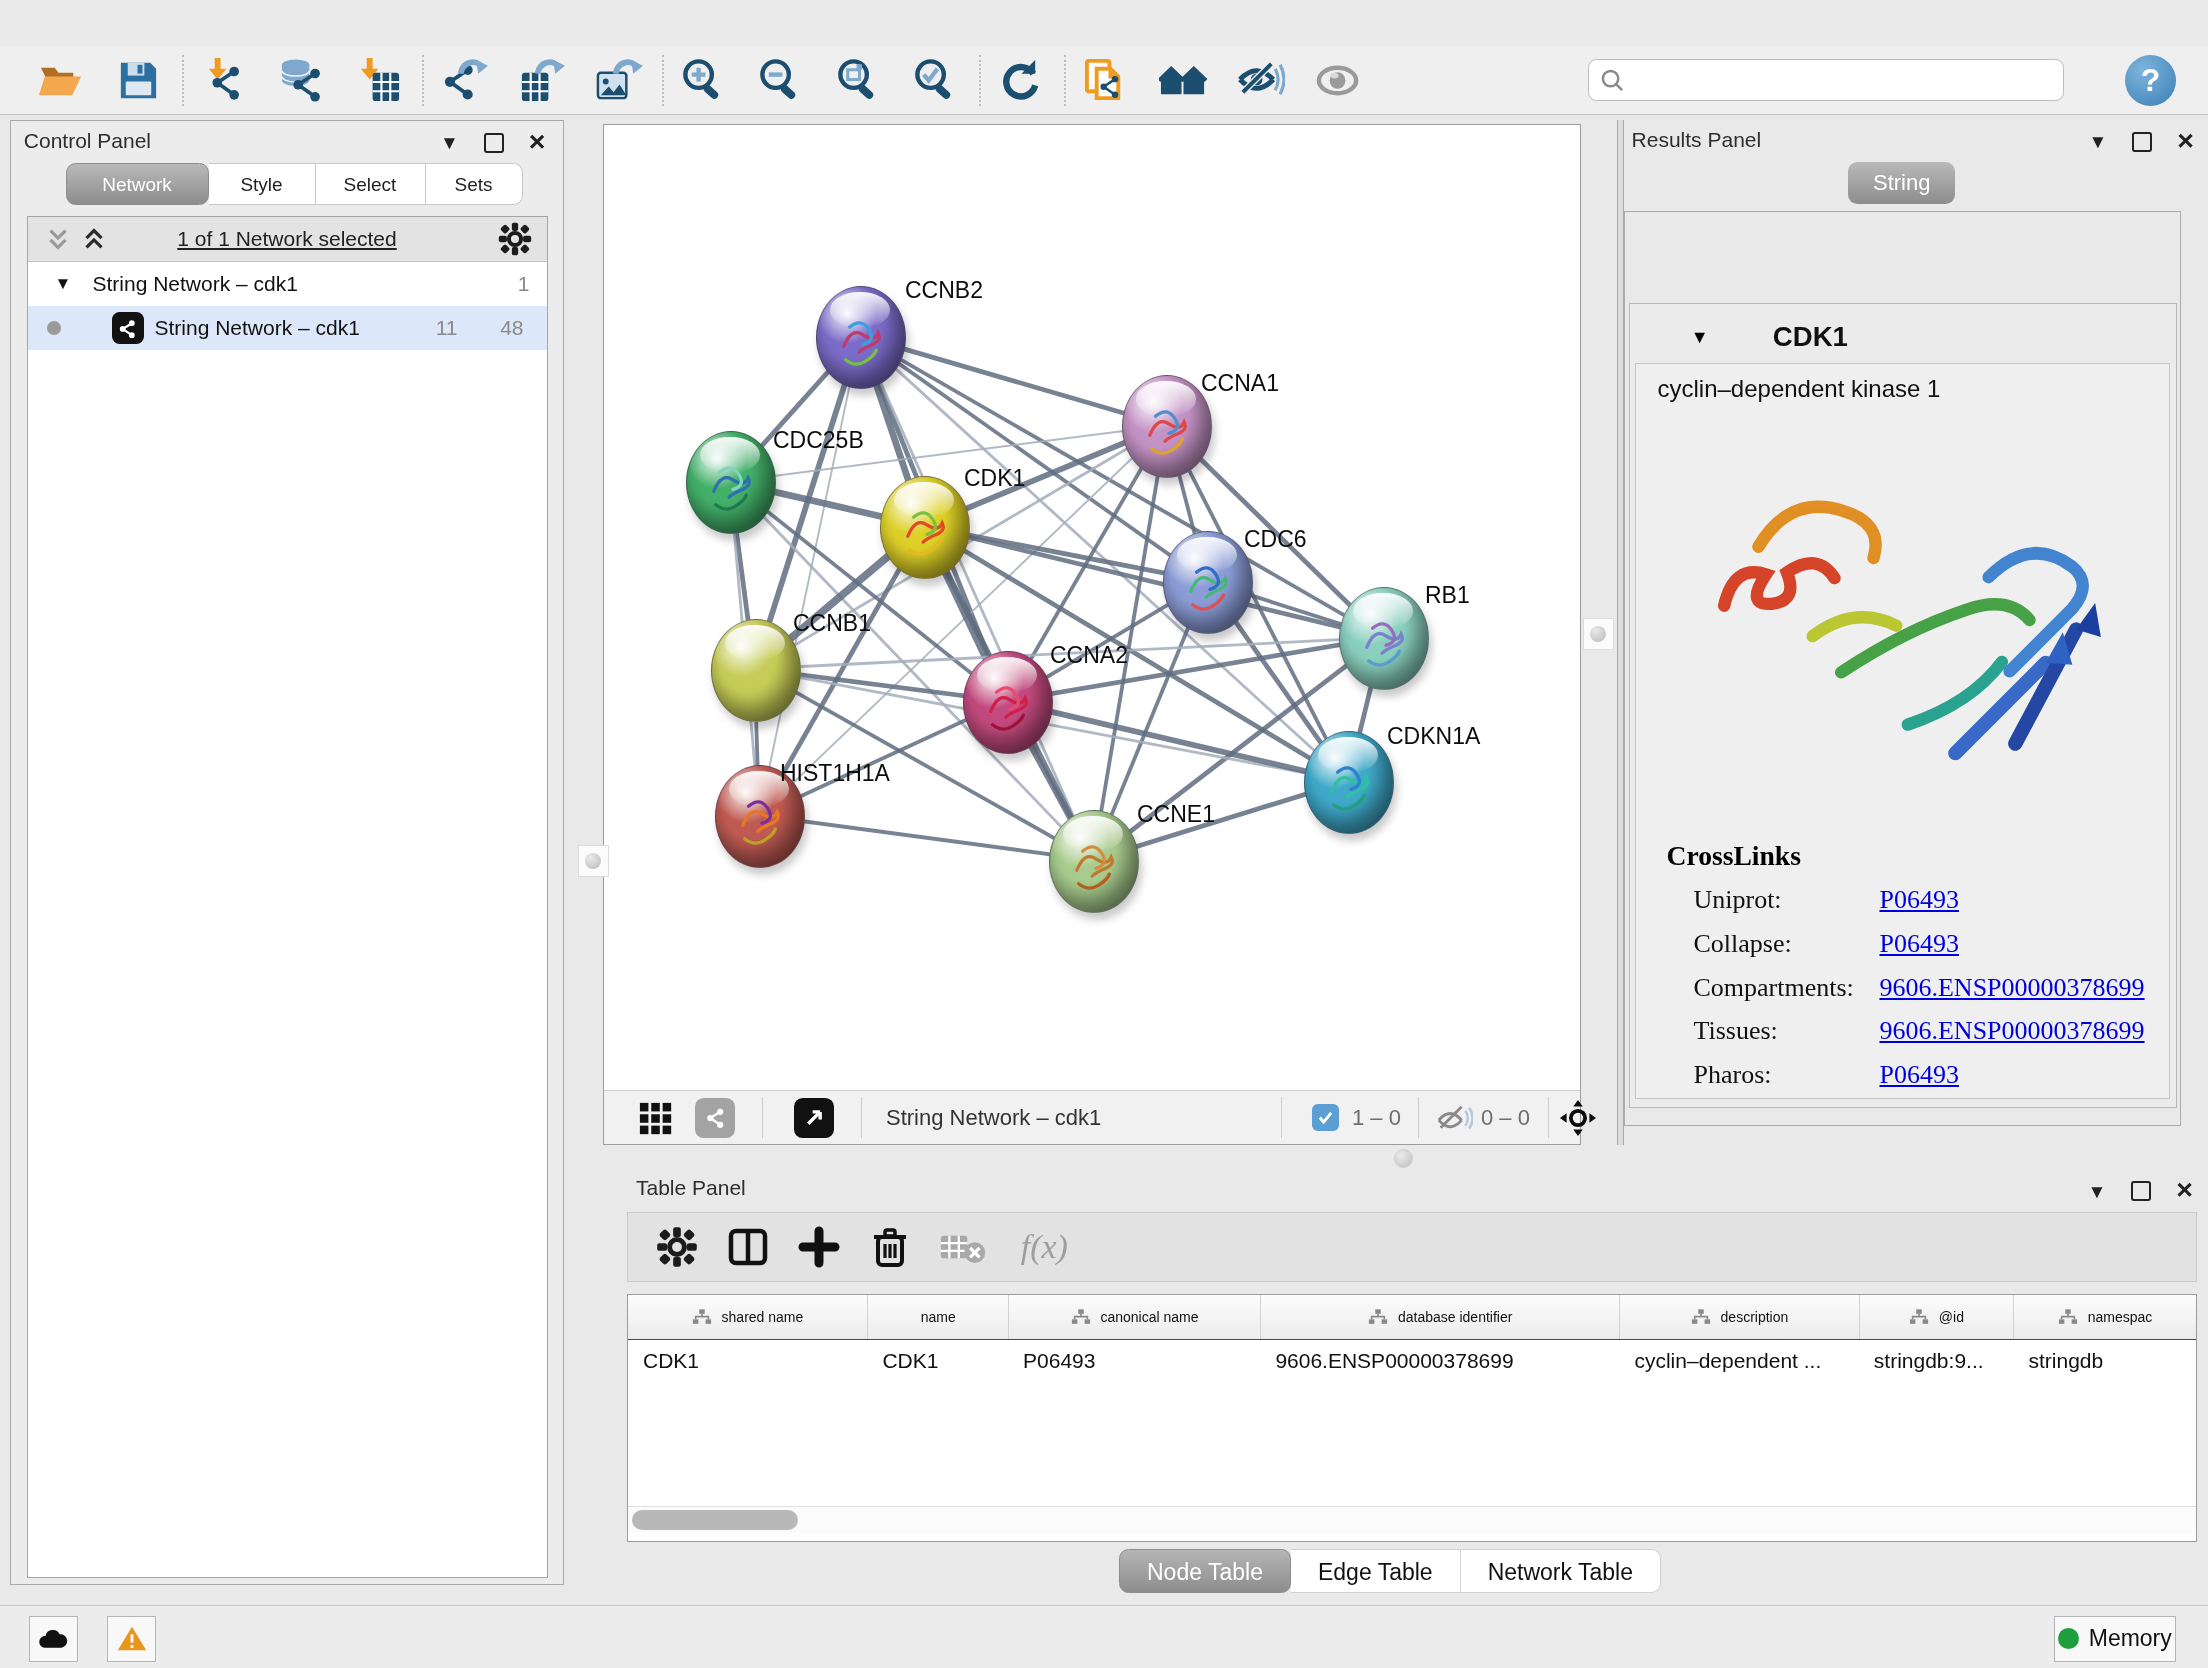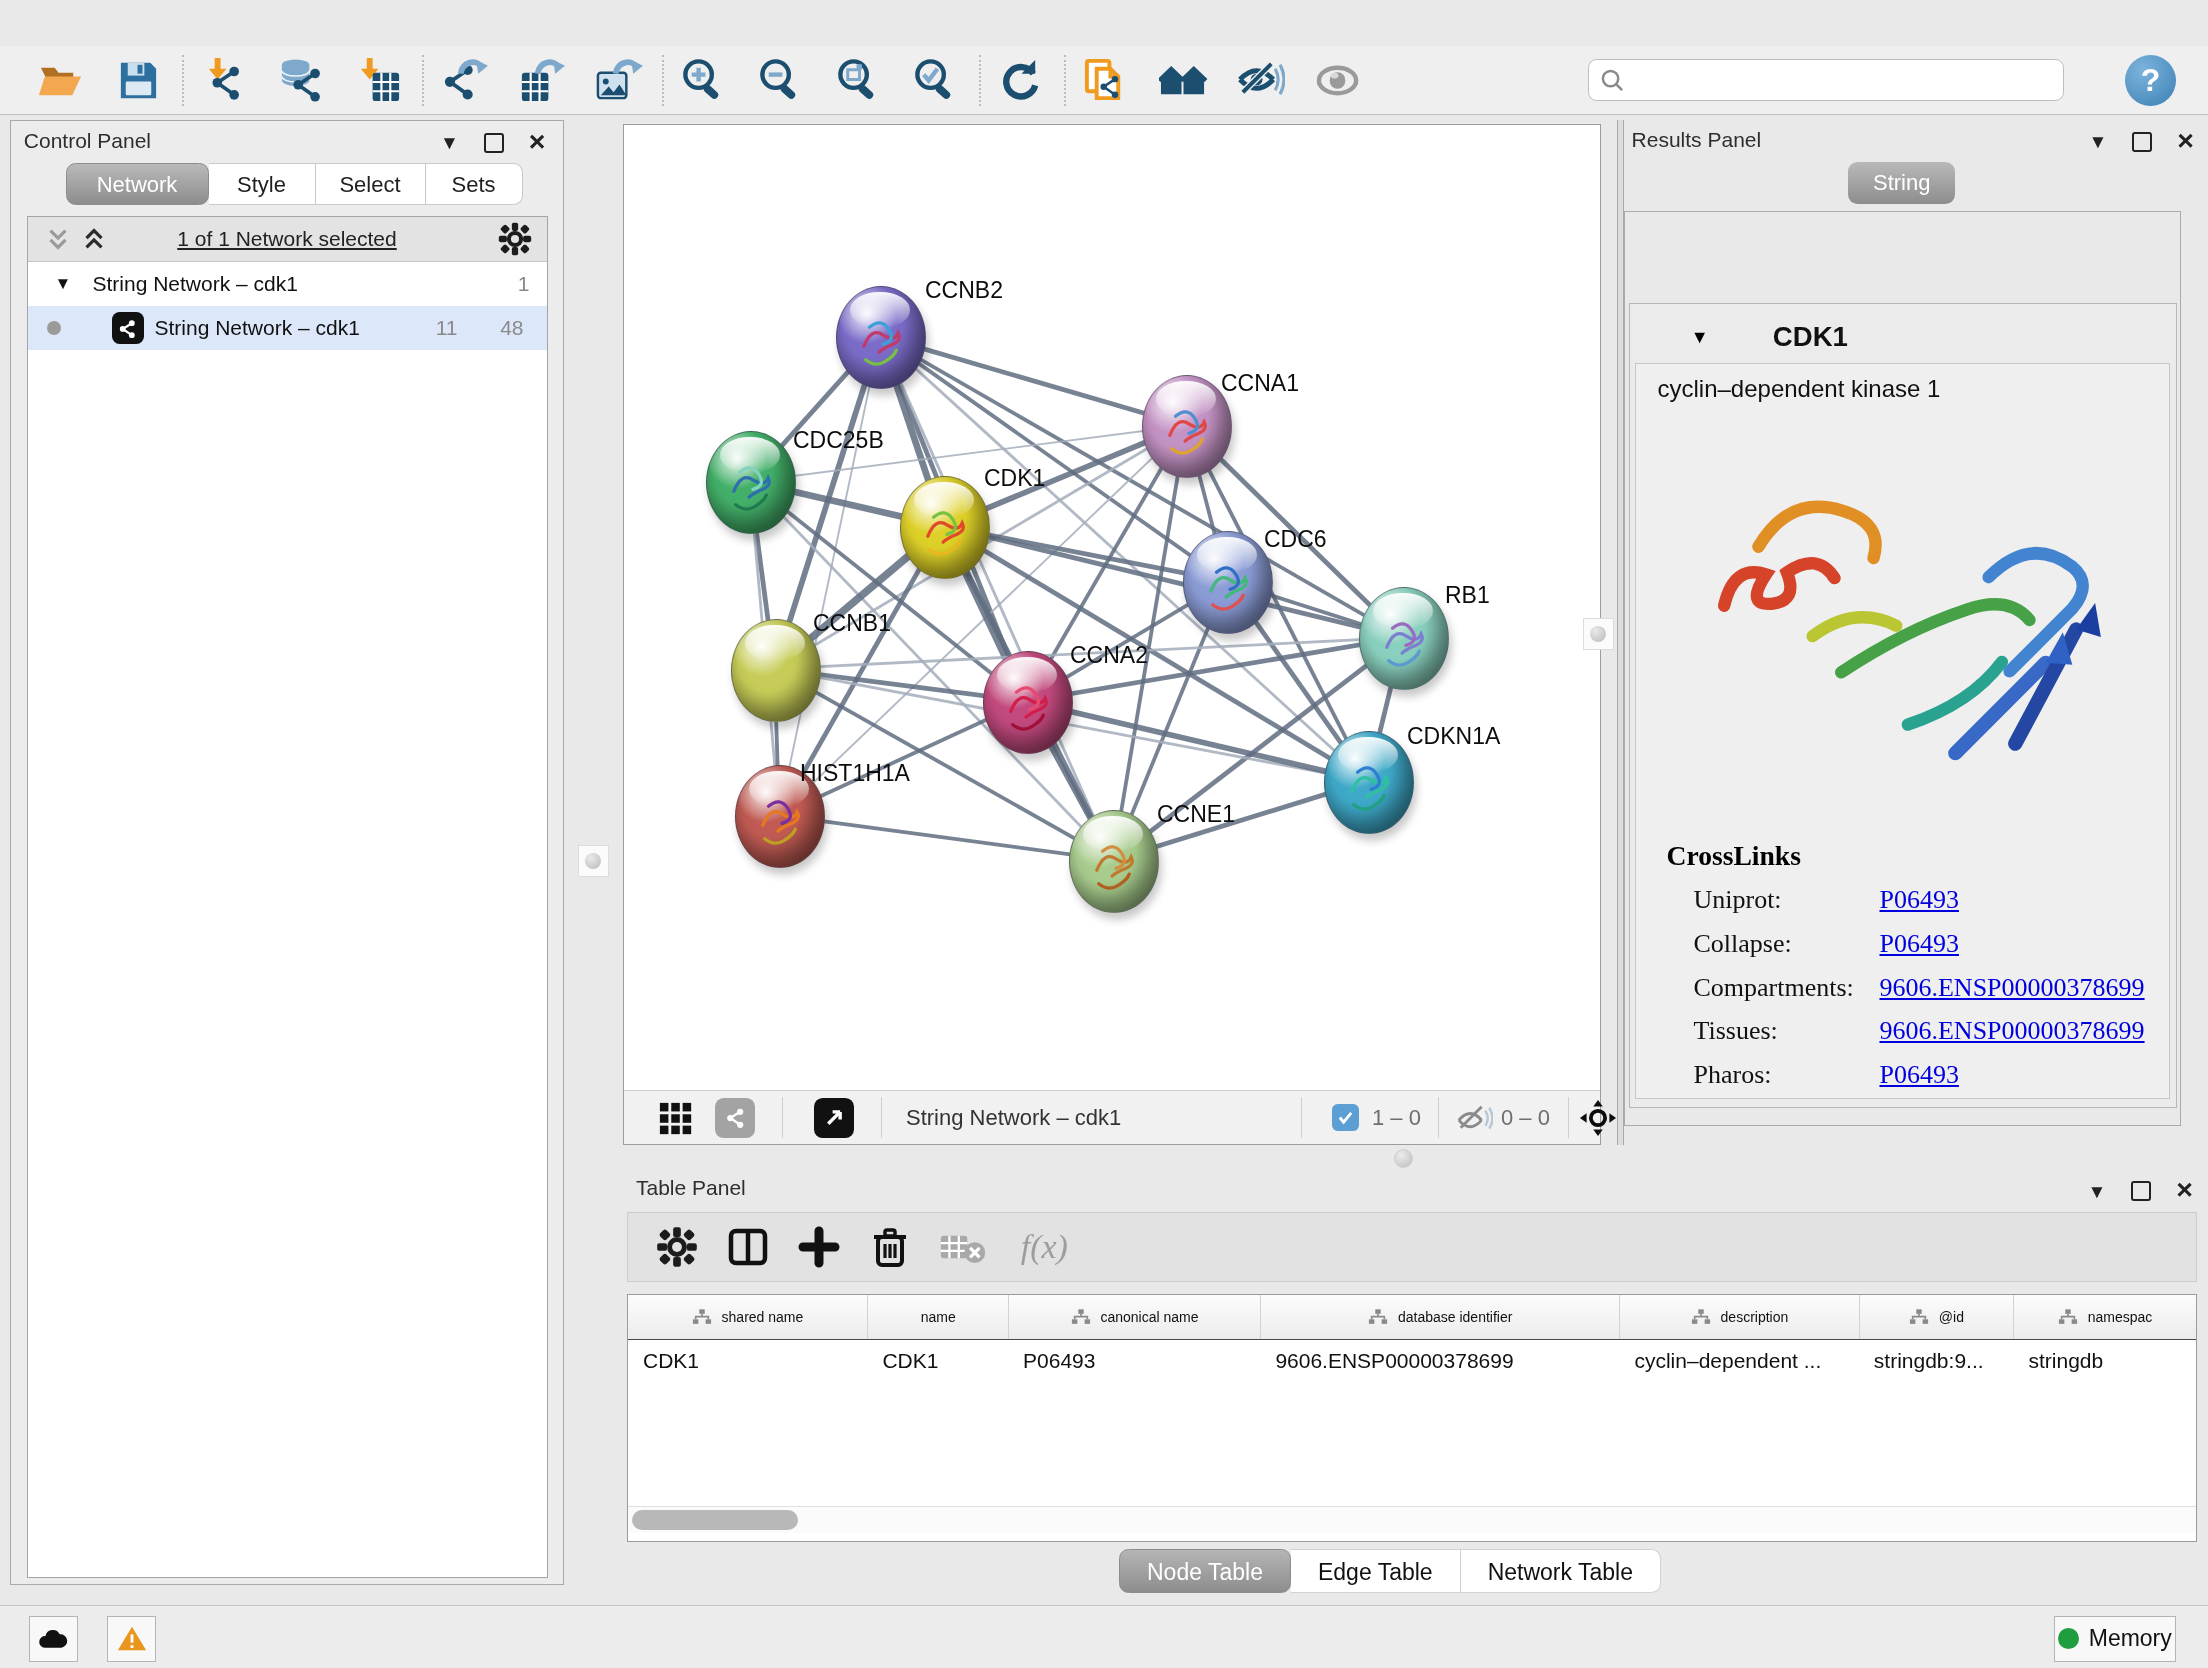--- a/index.html
+++ b/index.html
@@ -39,7 +39,7 @@
   .cpanel{position:absolute;left:9.5px;top:120px;width:554px;height:1465px;background:#ececec;
     border:1px solid #a9a9a9;box-sizing:border-box;}
   .cp-tabs{position:absolute;left:55px;top:42px;display:flex;}
-  .tabseg{height:42px;line-height:42px;text-align:center;font-size:22px;color:#1f1f1f;background:#fff;
+  .tabseg{height:42px;line-height:42px;text-align:center;font-size:19px;color:#1f1f1f;background:#fff;
     border:1px solid #c9c9c9;border-left:none;cursor:pointer;box-sizing:border-box;padding:0 3.8px;}
   .tabseg:first-child{border-left:1px solid #c9c9c9;border-radius:9.5px 0 0 9.5px;}
   .tabseg:last-child{border-radius:0 9.5px 9.5px 0;}

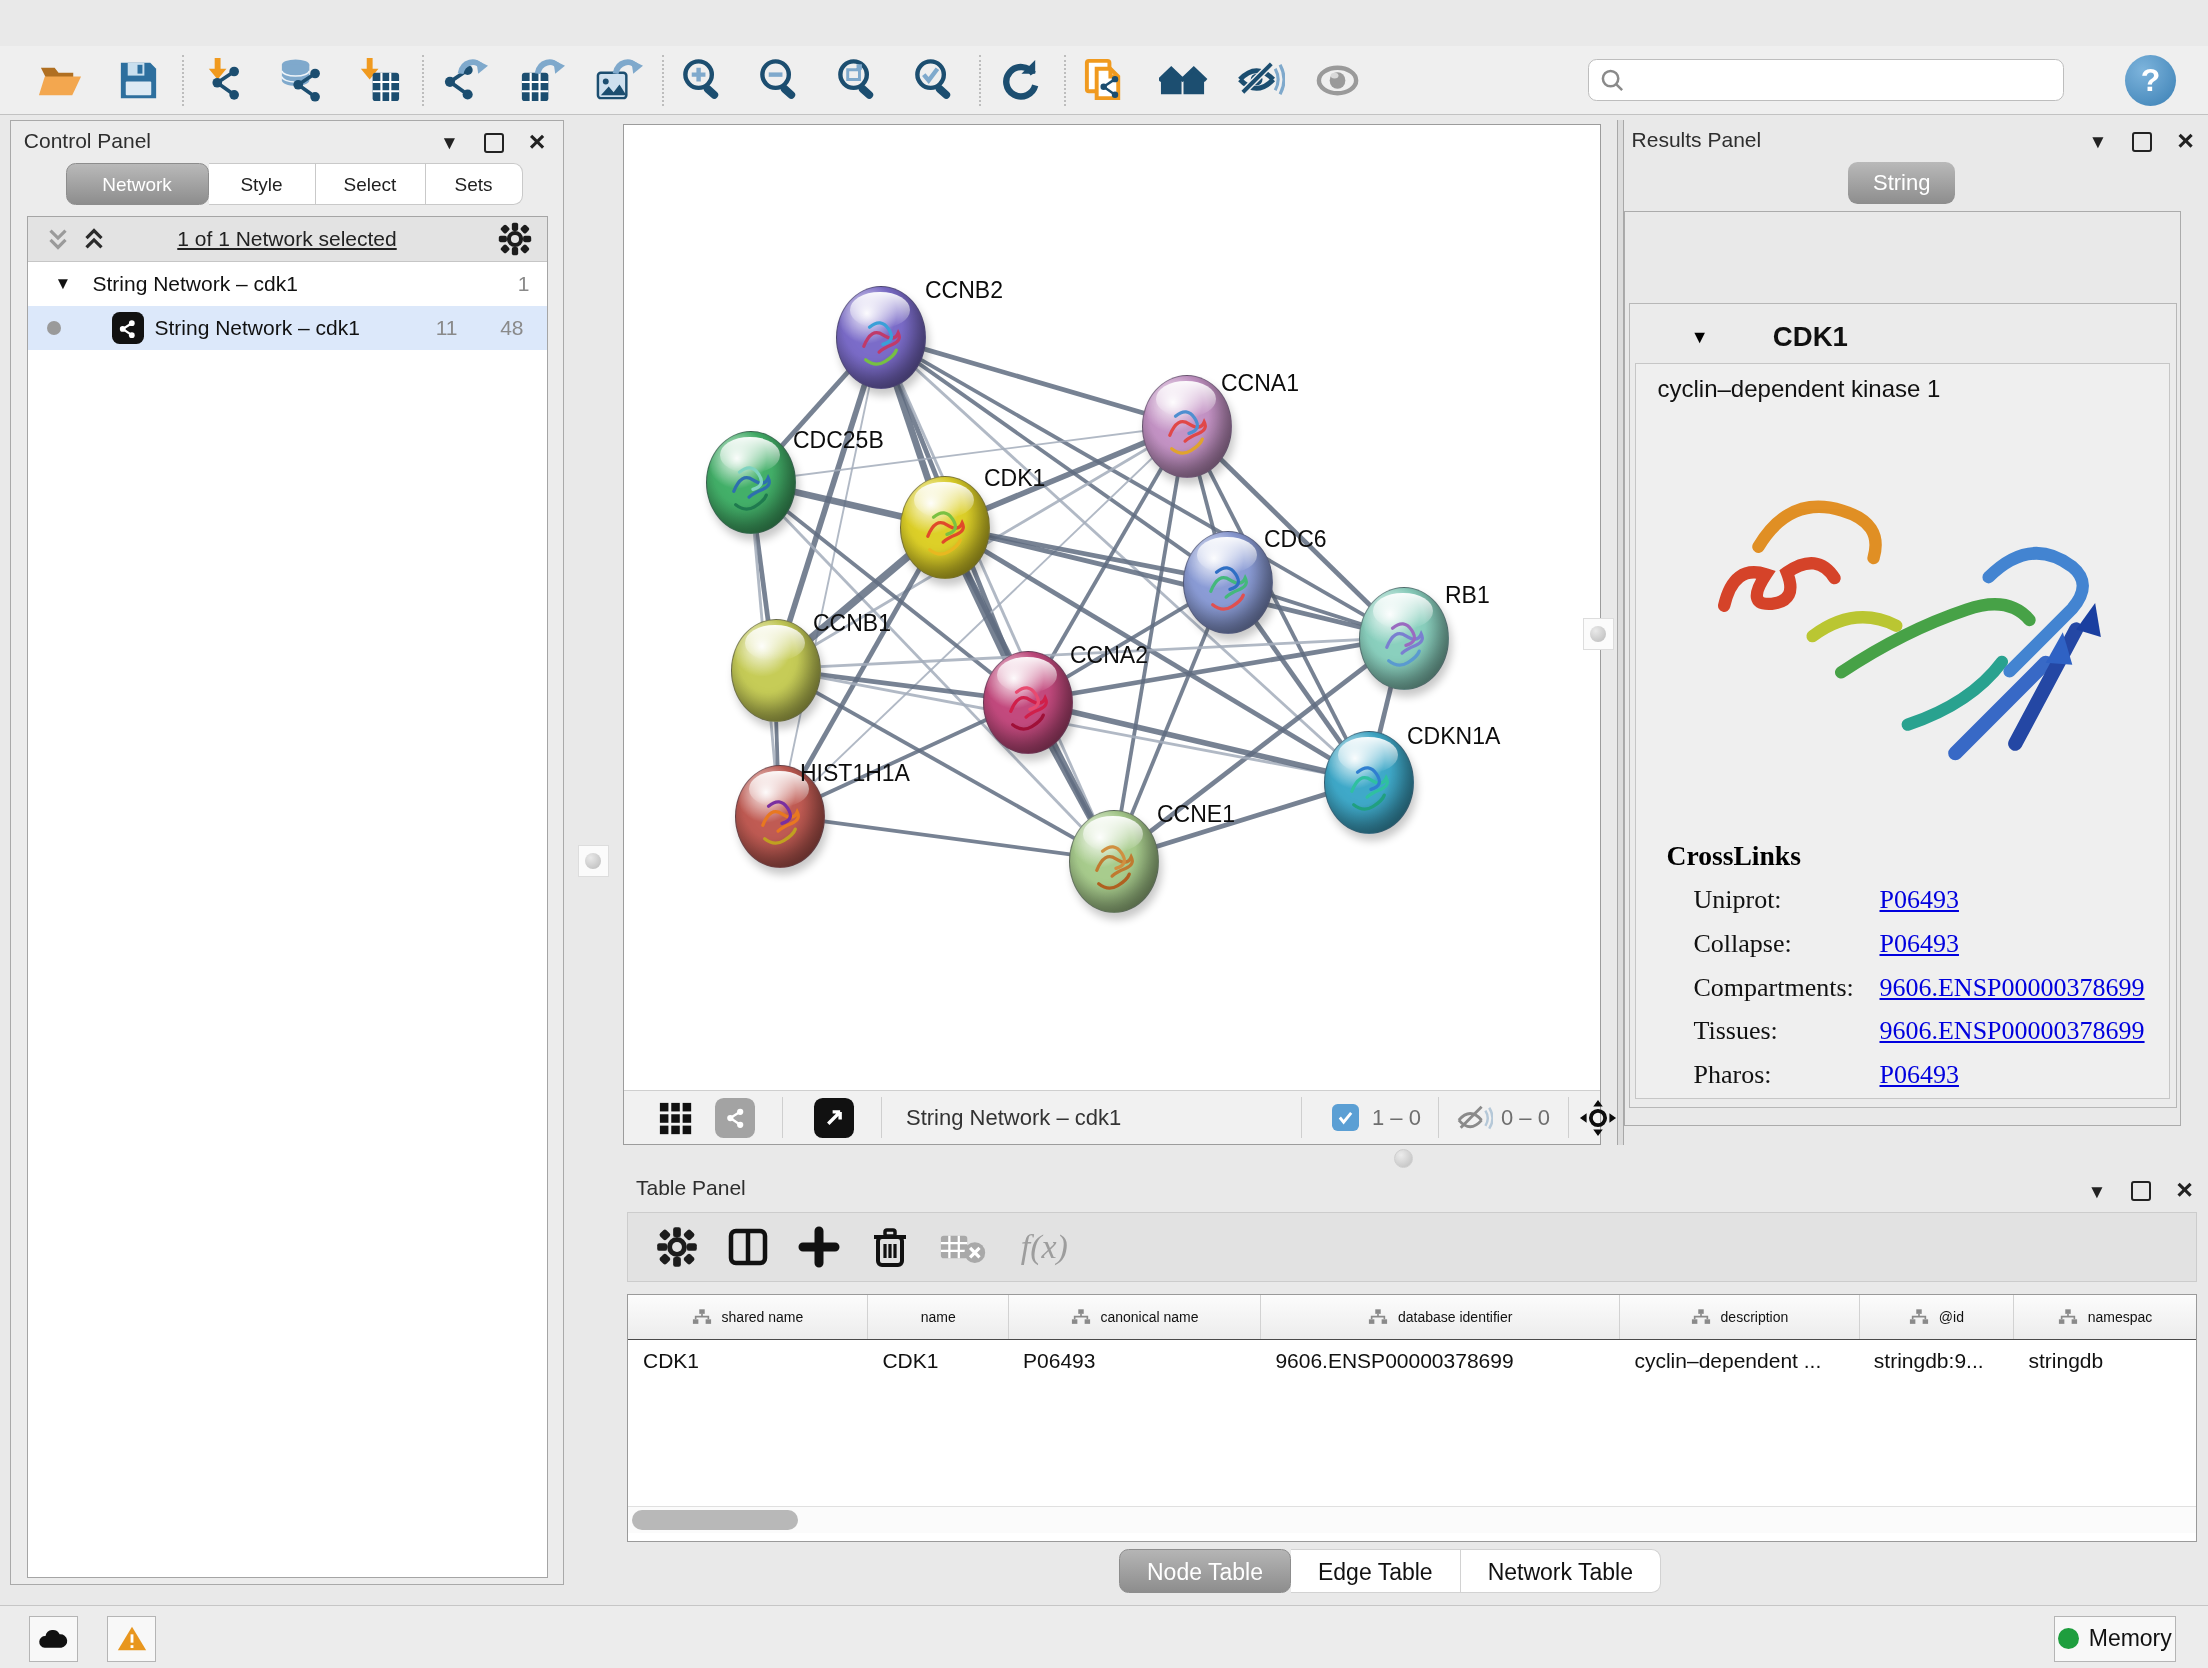--- a/index.html
+++ b/index.html
@@ -56,7 +56,7 @@
 
   
   .netpanel{position:absolute;left:603px;top:124px;width:978px;height:1021px;background:#fff;
-    border:1px solid #9c9c9c;box-sizing:border-box;margin-left:20px;}
+    border:1px solid #9c9c9c;box-sizing:border-box;}
   .net-canvas{position:absolute;left:0;top:0;right:0;bottom:53px;overflow:hidden;}
   .net-canvas svg.edges{position:absolute;left:0;top:0;}
   .node{position:absolute;width:88px;height:101px;border-radius:50%;border:1.9px solid rgba(55,55,70,.5);

